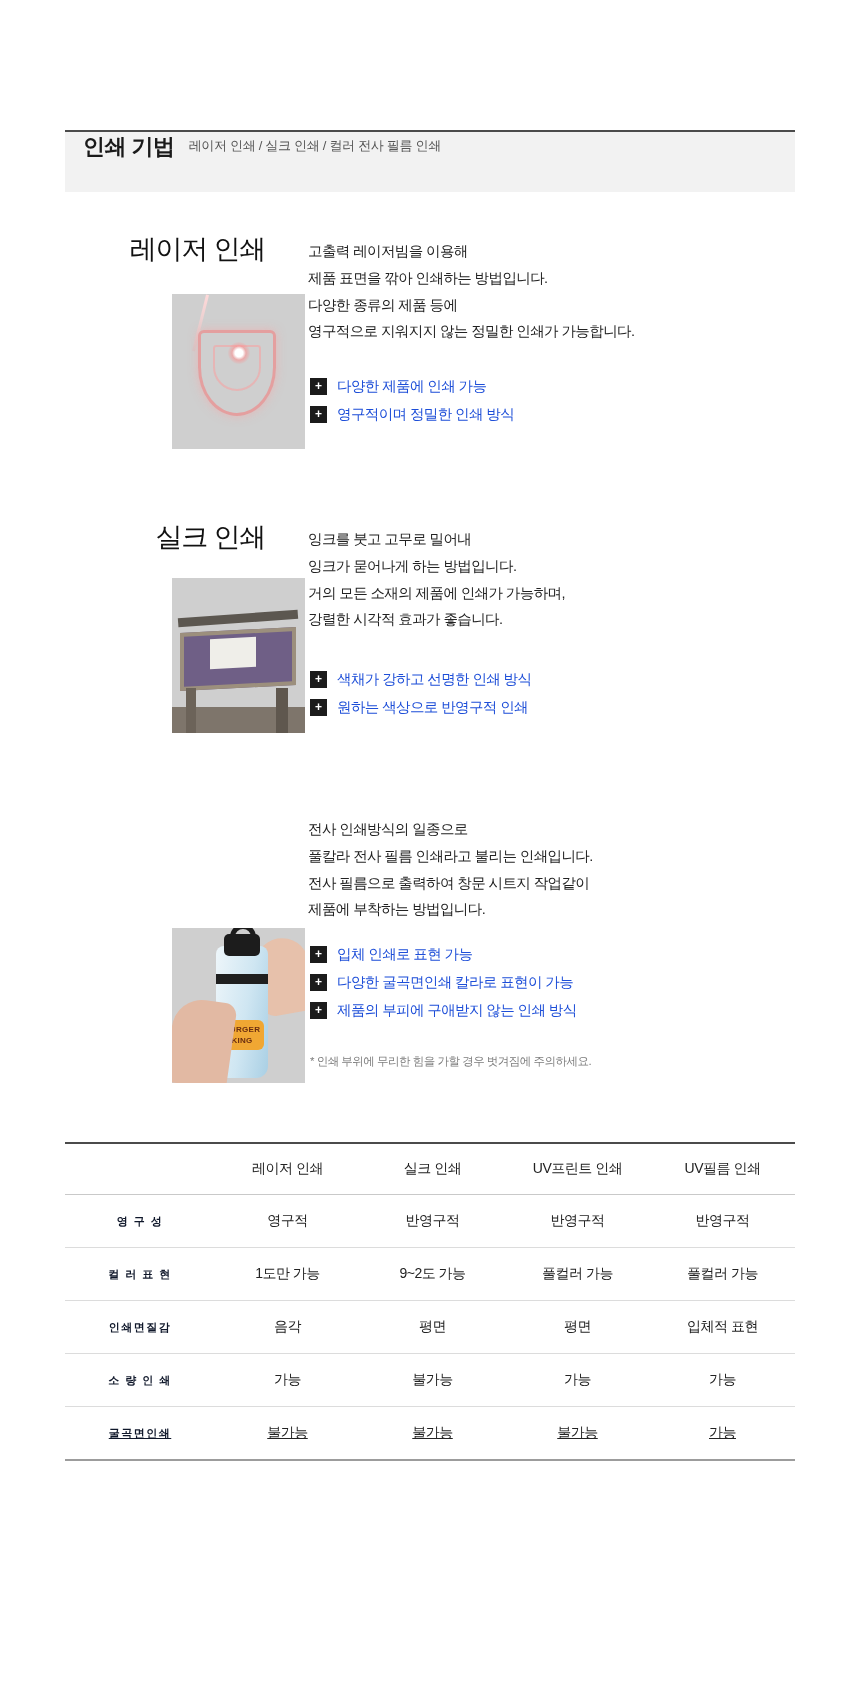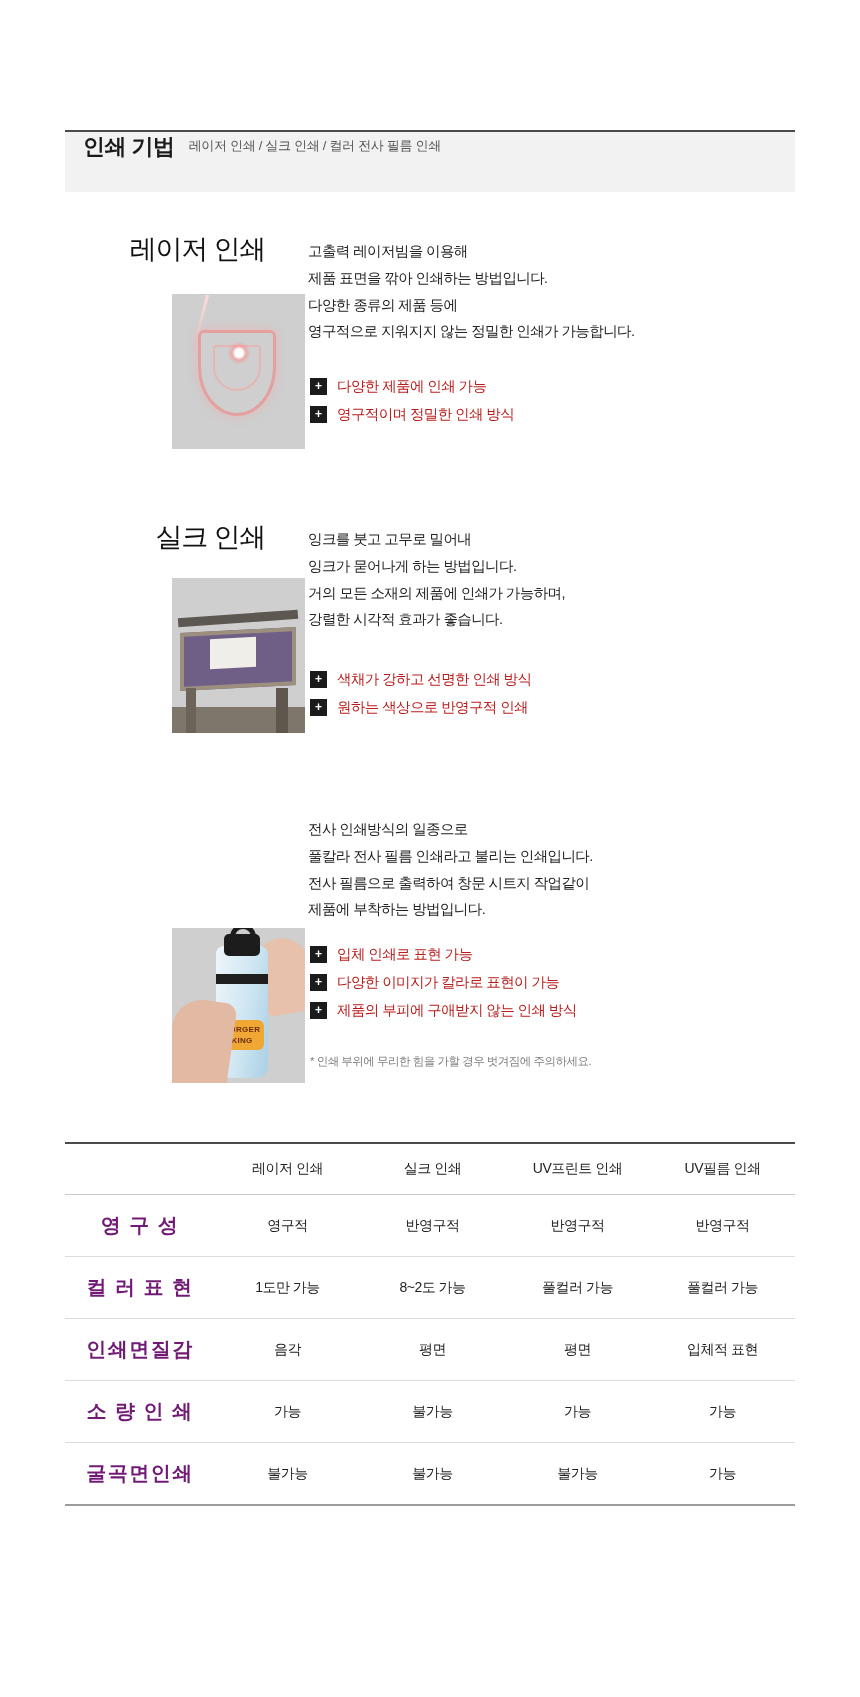--- a/index.html
+++ b/index.html
@@ -106,7 +106,7 @@
   }
   .bullet .btxt {
     font-size: 14.5px;
-    color: #b91c1c;
+    color: #1d4ed8;
     letter-spacing: -0.6px;
   }
   .note {

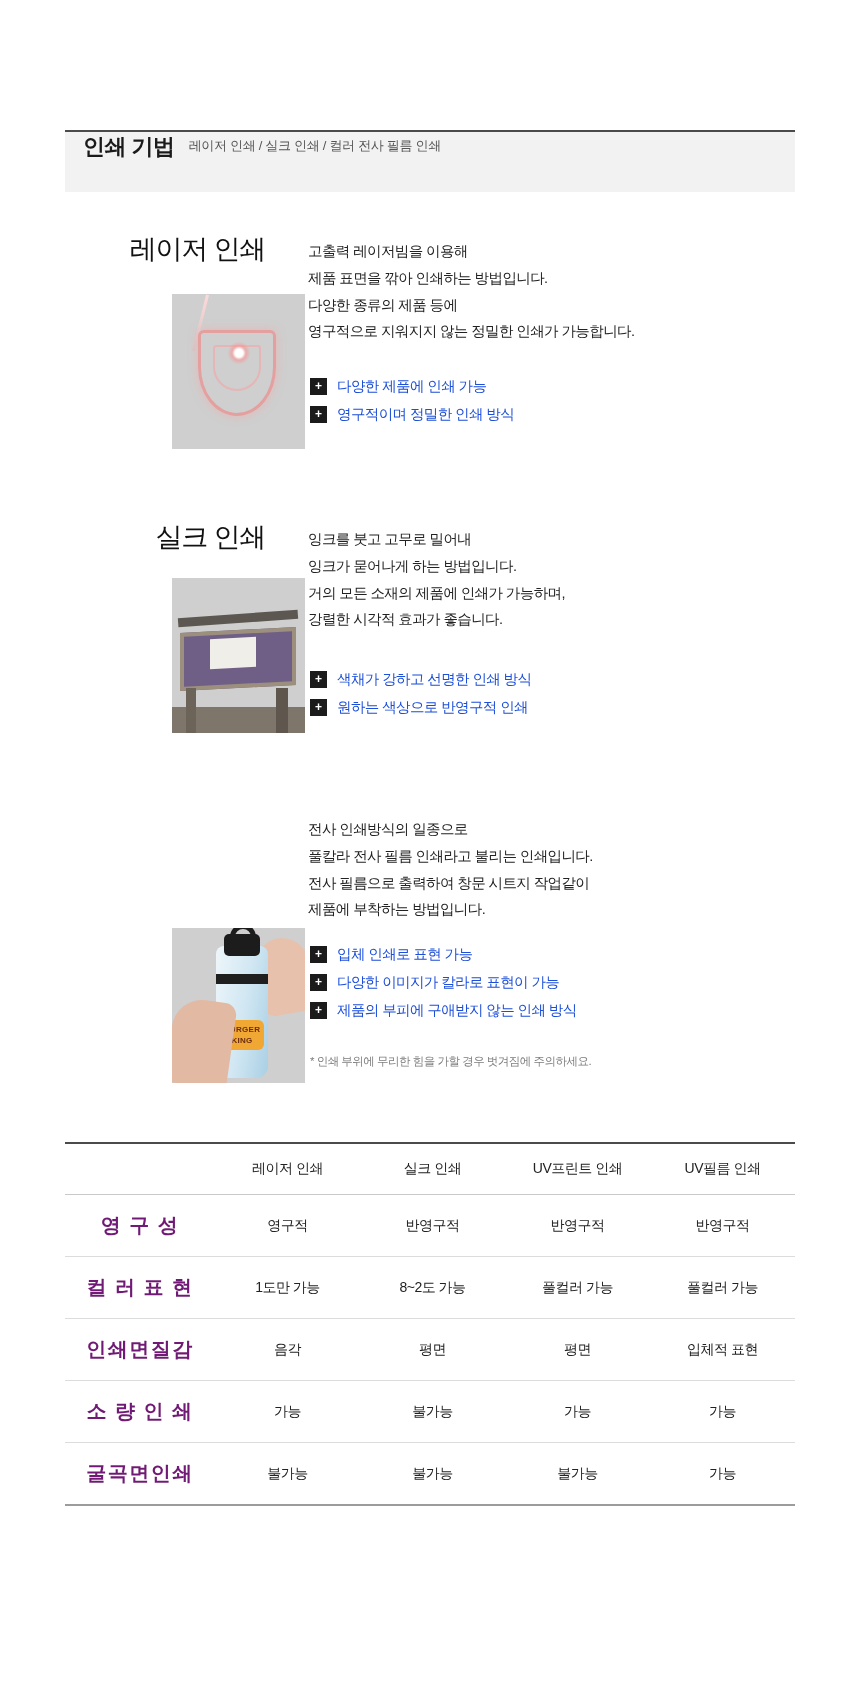--- a/index.html
+++ b/index.html
@@ -412,7 +412,7 @@
       </div>
       <div class="bullet">
         <span class="plus">+</span>
-        <span class="btxt">다양한 이미지가 칼라로 표현이 가능</span>
+        <span class="btxt">다양한 굴곡면인쇄 칼라로 표현이 가능</span>
       </div>
       <div class="bullet">
         <span class="plus">+</span>

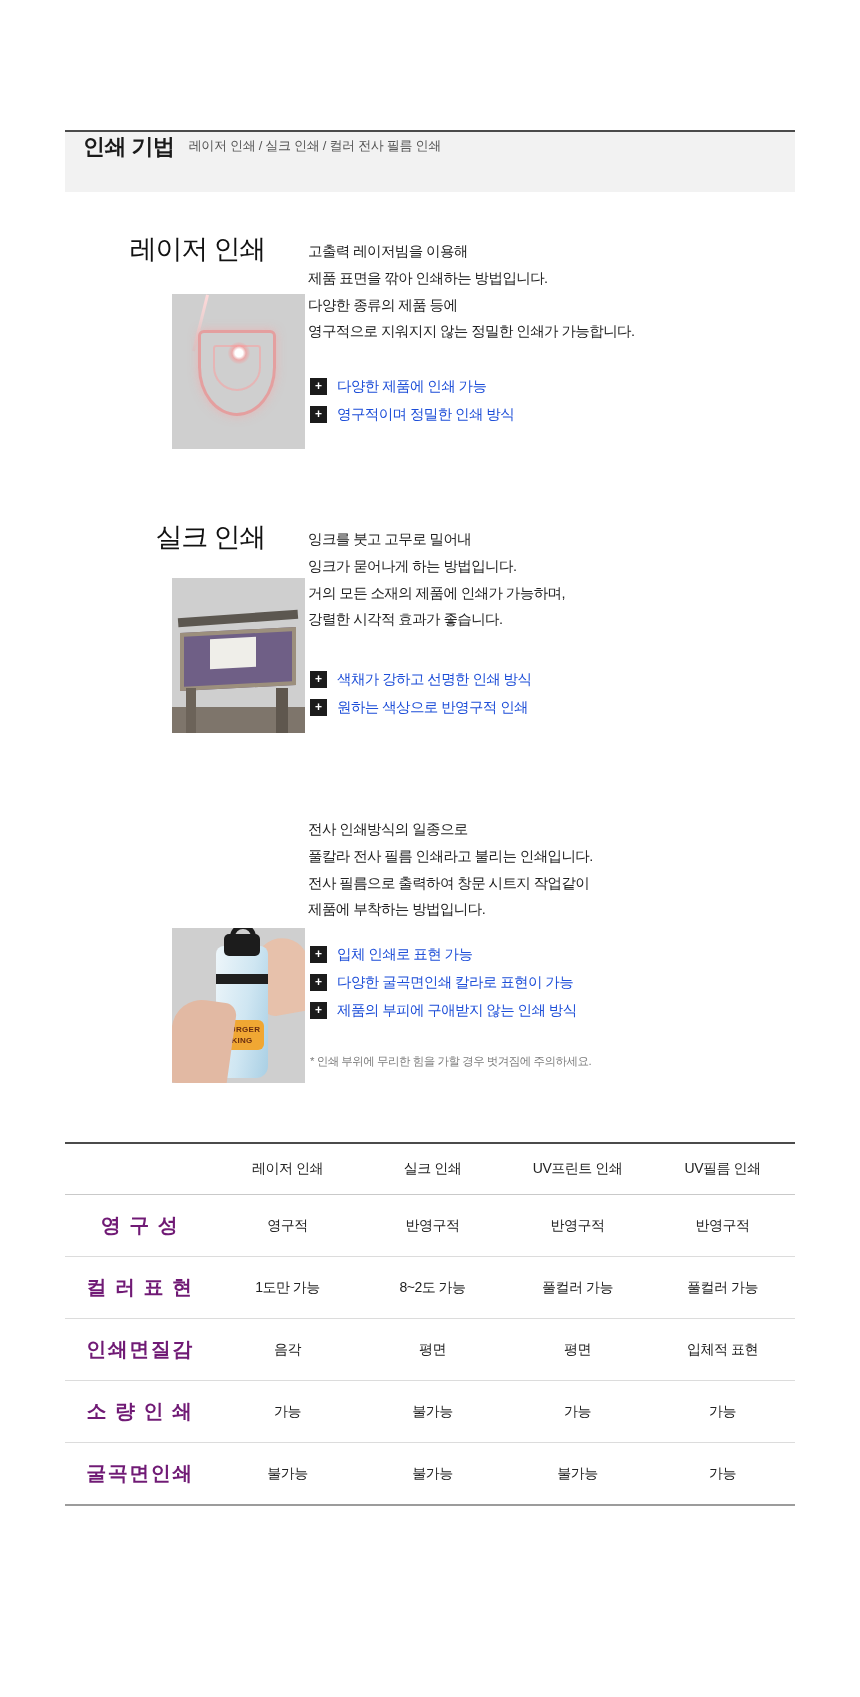--- a/index.html
+++ b/index.html
@@ -323,8 +323,8 @@
   }
   .cmp .rowhead {
     font-weight: bold;
-    color: #701a75;
-    font-size: 20px;
+    color: #0f172a;
+    font-size: 11px;
     letter-spacing: 1.5px;
     width: 150px;
     margin-top: 11px;

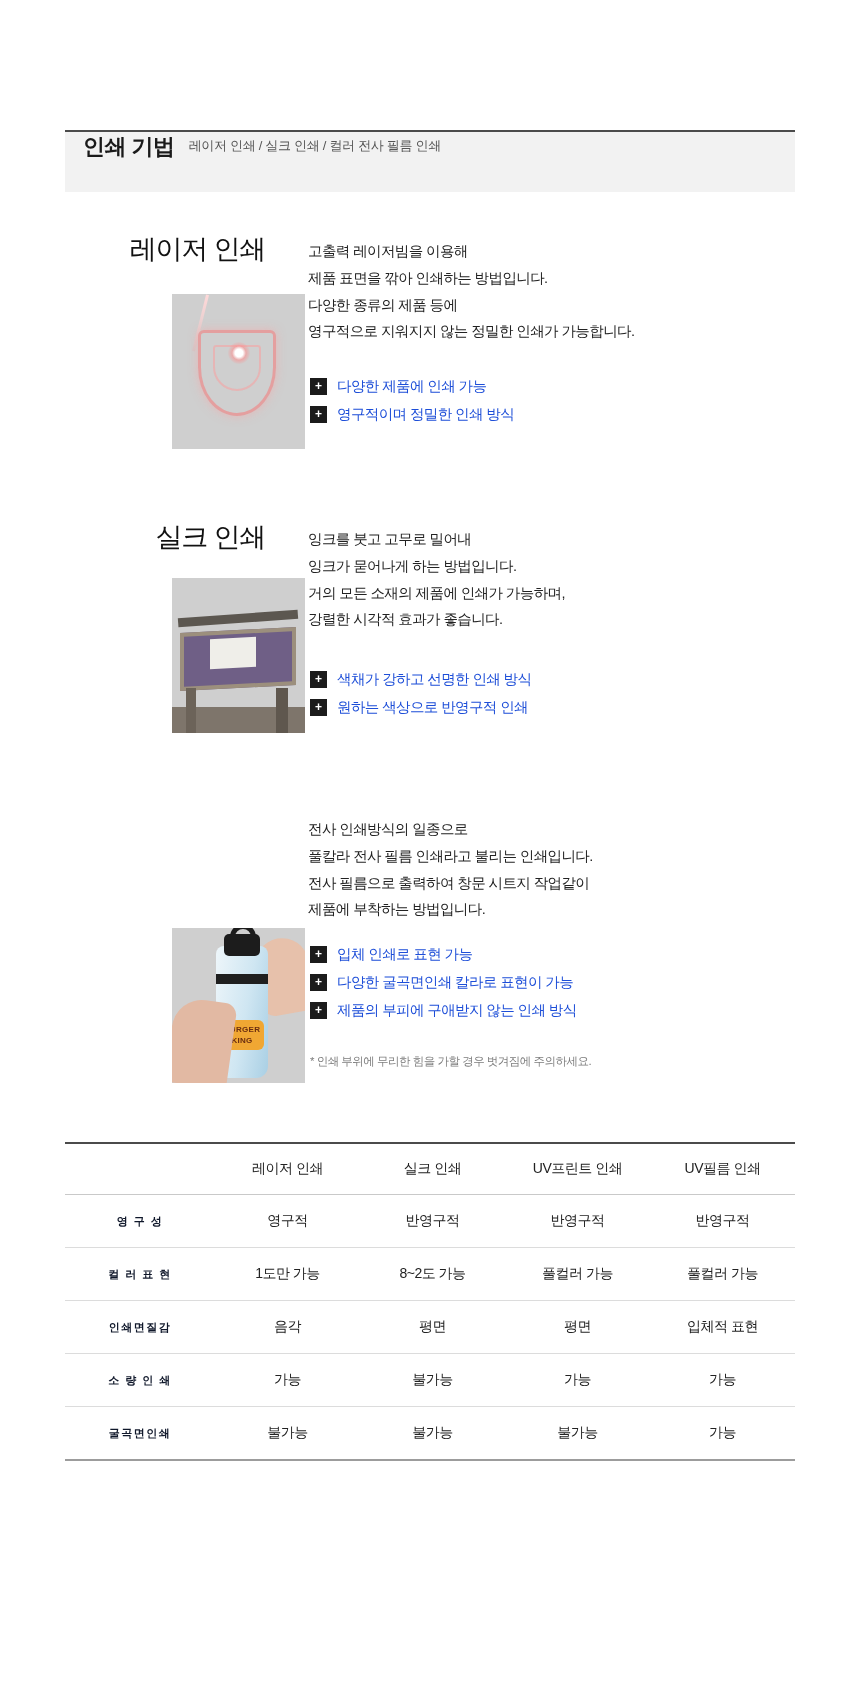--- a/index.html
+++ b/index.html
@@ -450,7 +450,7 @@
       <tr>
         <td class="rowhead">컬 러 표 현</td>
         <td>1도만 가능</td>
-        <td>8~2도 가능</td>
+        <td>9~2도 가능</td>
         <td>풀컬러 가능</td>
         <td>풀컬러 가능</td>
       </tr>

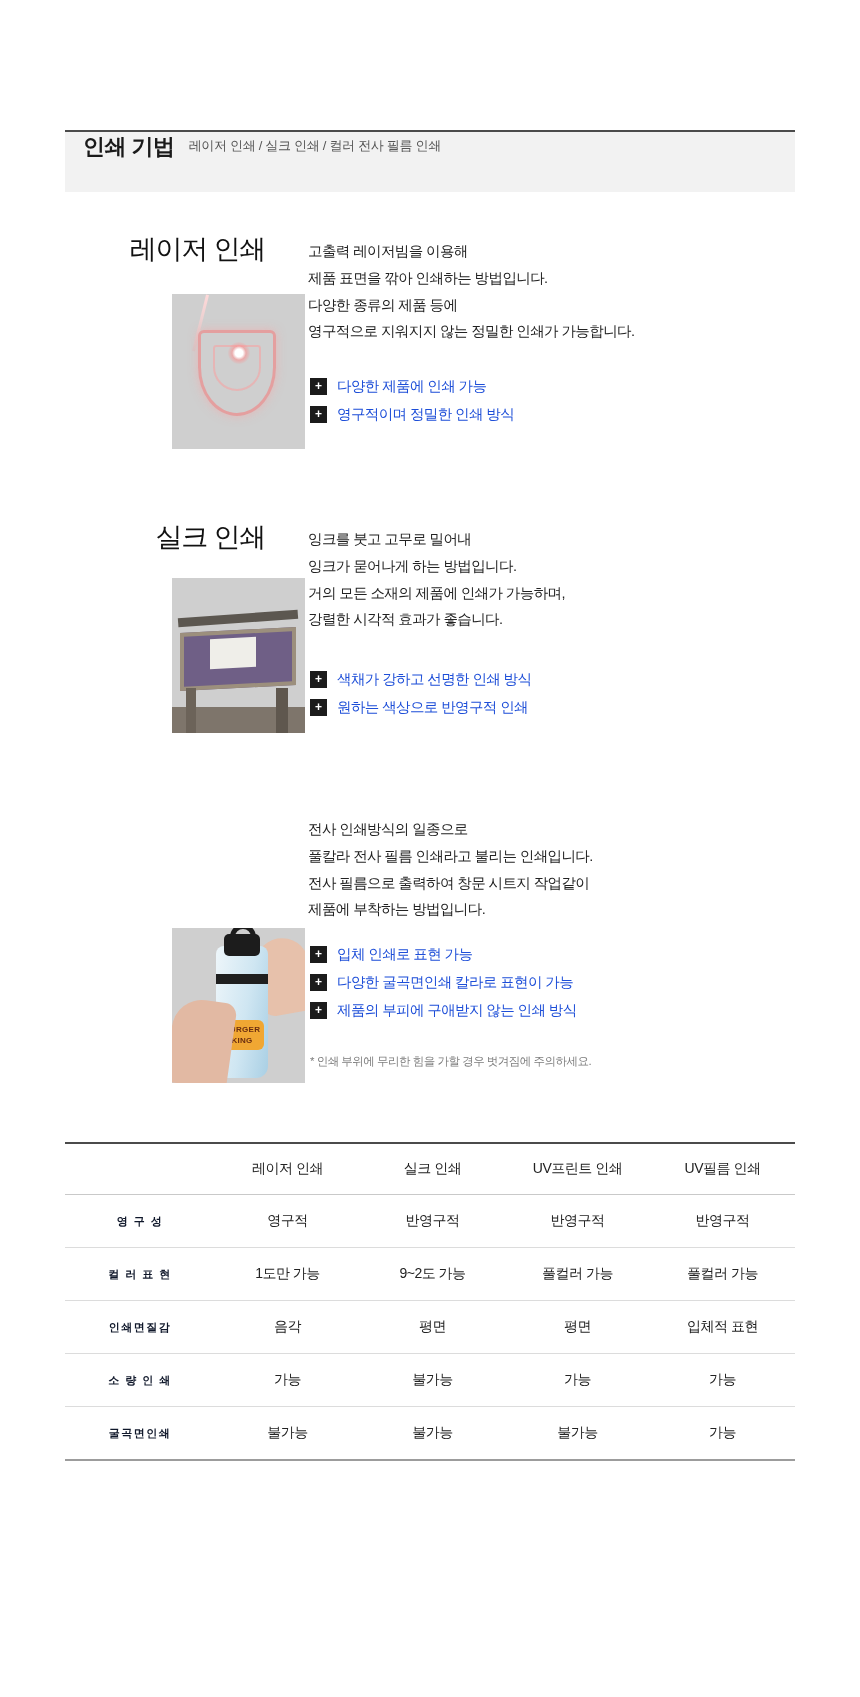--- a/index.html
+++ b/index.html
@@ -320,6 +320,7 @@
   }
   .cmp tbody tr:last-child td {
     border-bottom: 2px solid #9c9c9c;
+    text-decoration: underline;
   }
   .cmp .rowhead {
     font-weight: bold;

